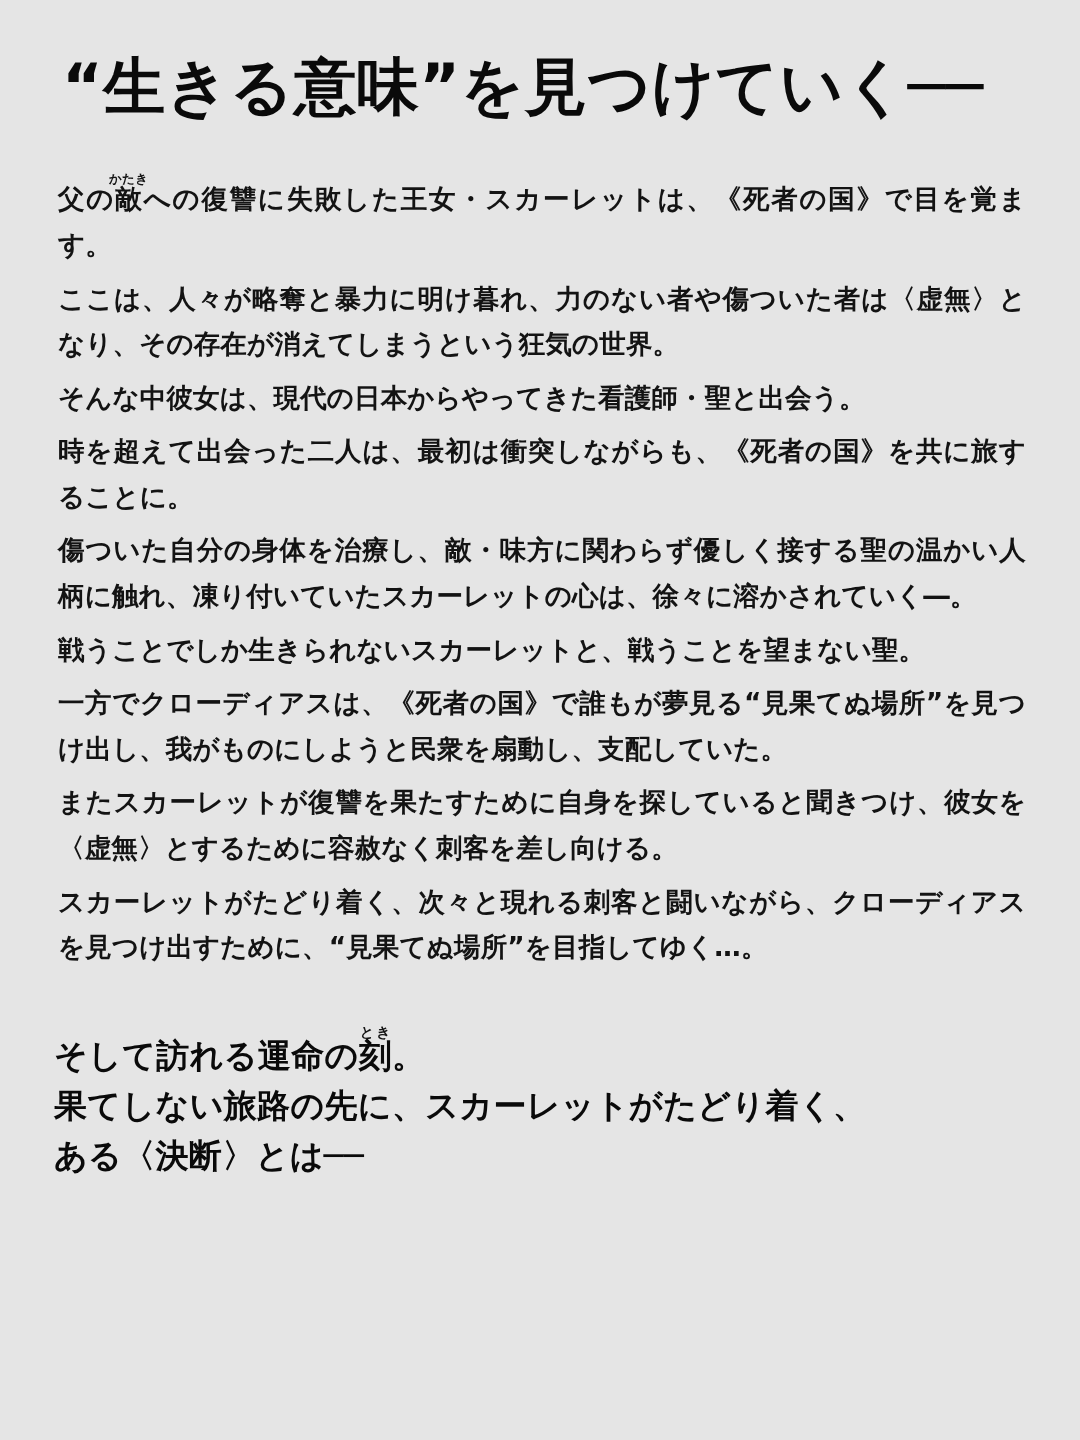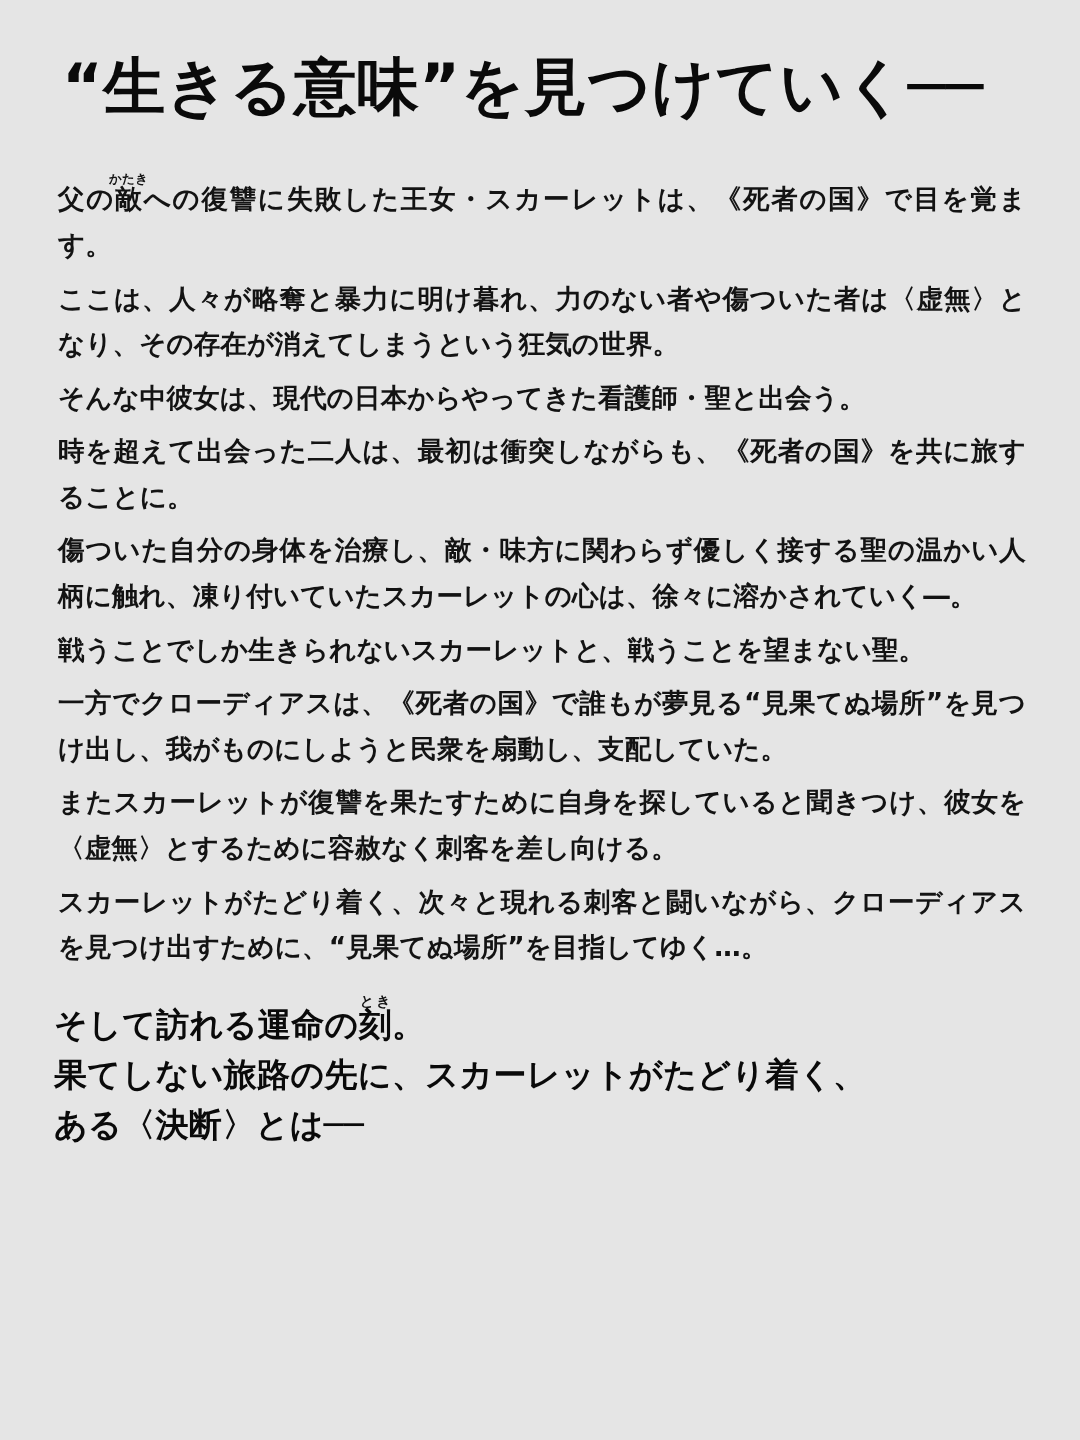--- a/index.html
+++ b/index.html
@@ -65,7 +65,7 @@
   }
 
   .closing {
-    margin-top: 24px;
+    margin-top: 55px;
     padding-left: 10px;
   }
   .closing .line {

